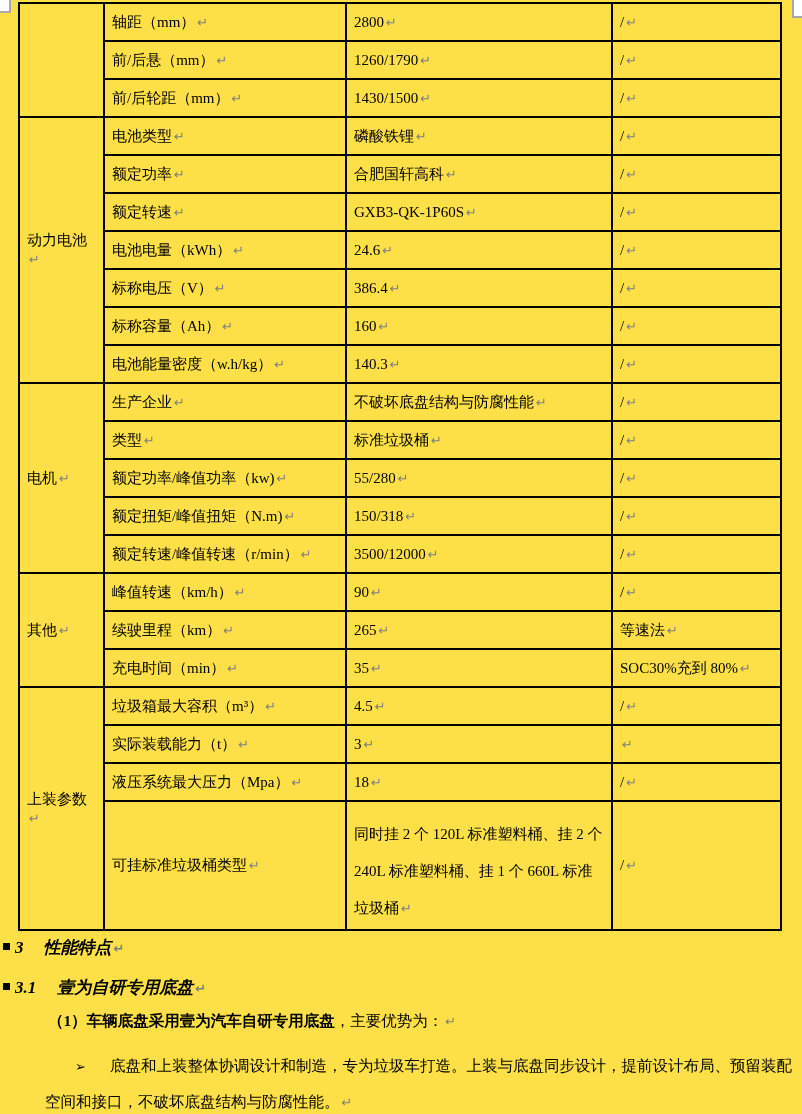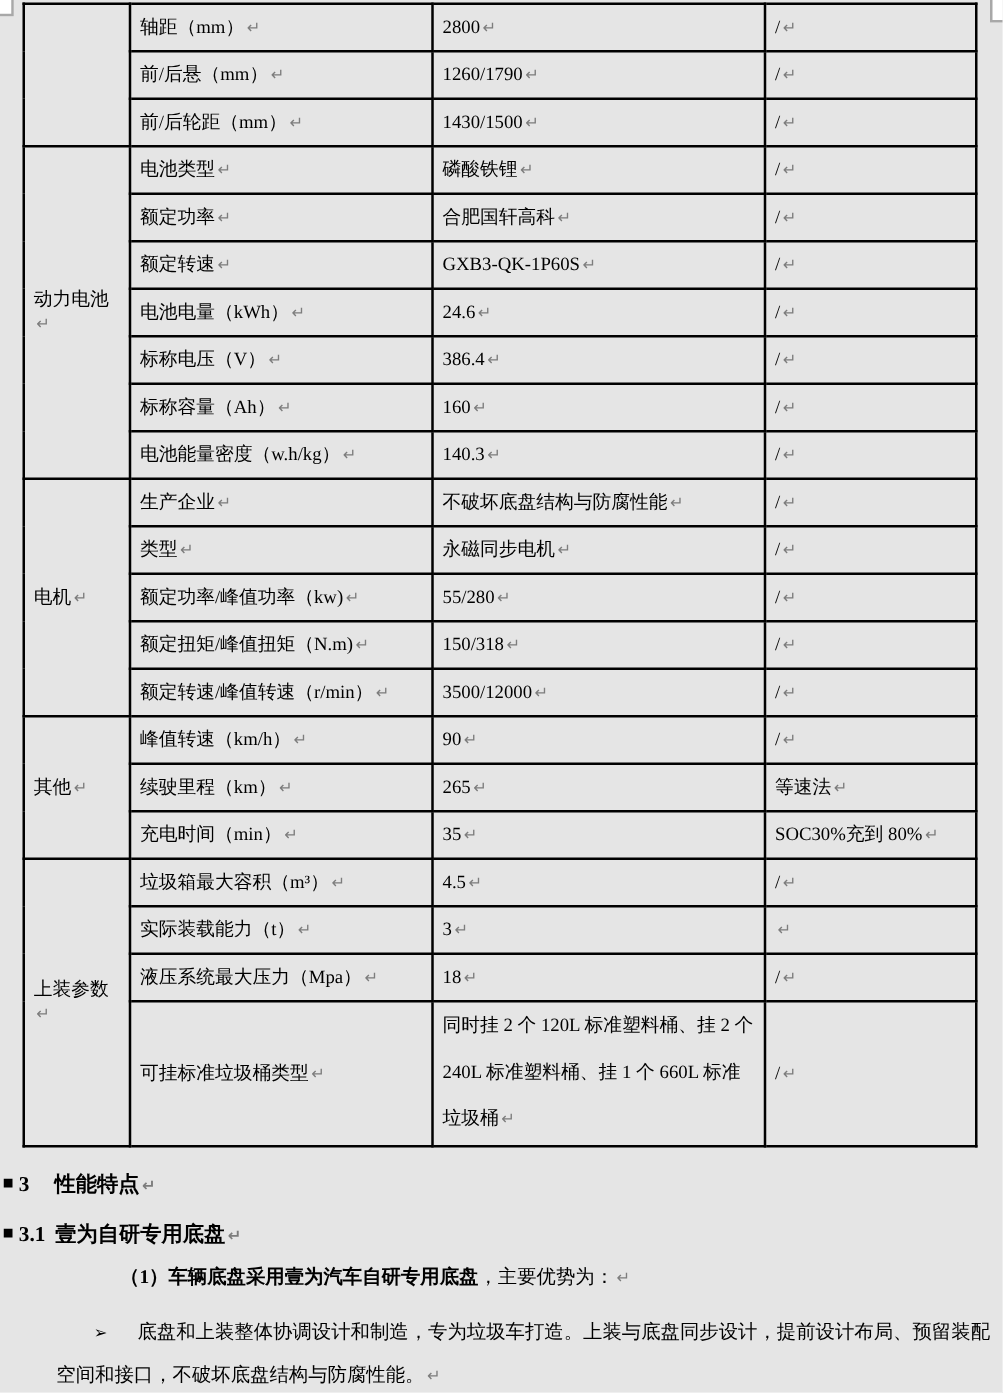--- a/index.html
+++ b/index.html
@@ -8,7 +8,7 @@
     font-family:"Liberation Serif","DejaVu Serif",serif;
     position:relative;overflow:hidden;
   }
-  .page{position:absolute;inset:0;background:#e5e5e5;}
+  .page{position:absolute;inset:0;background:#fde047;}
 
   
   .edge-box{position:absolute;background:#fff;border:2px solid #a8a8a8;}

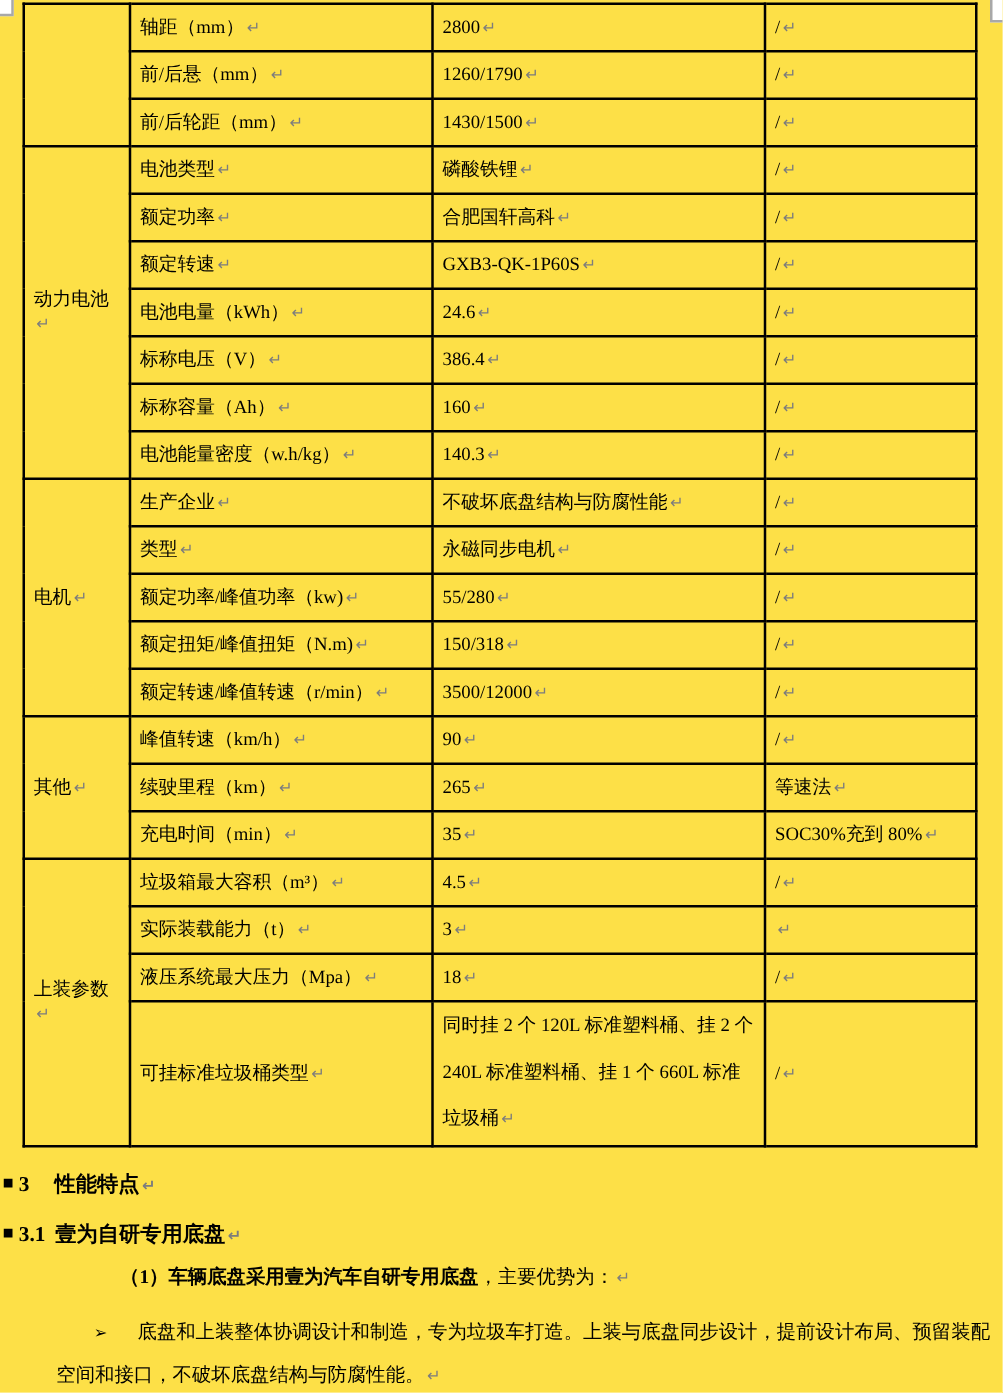--- a/index.html
+++ b/index.html
@@ -134,7 +134,7 @@
           </tr>
           <tr class="r">
             <td class="cell-label"><span>类型</span><span class="pm">↵</span></td>
-            <td class="cell-value"><span>永磁同步电机</span><span class="pm">↵</span></td>
+            <td class="cell-value"><span>标准垃圾桶</span><span class="pm">↵</span></td>
             <td class="cell-note"><span>/</span><span class="pm">↵</span></td>
           </tr>
           <tr class="r">

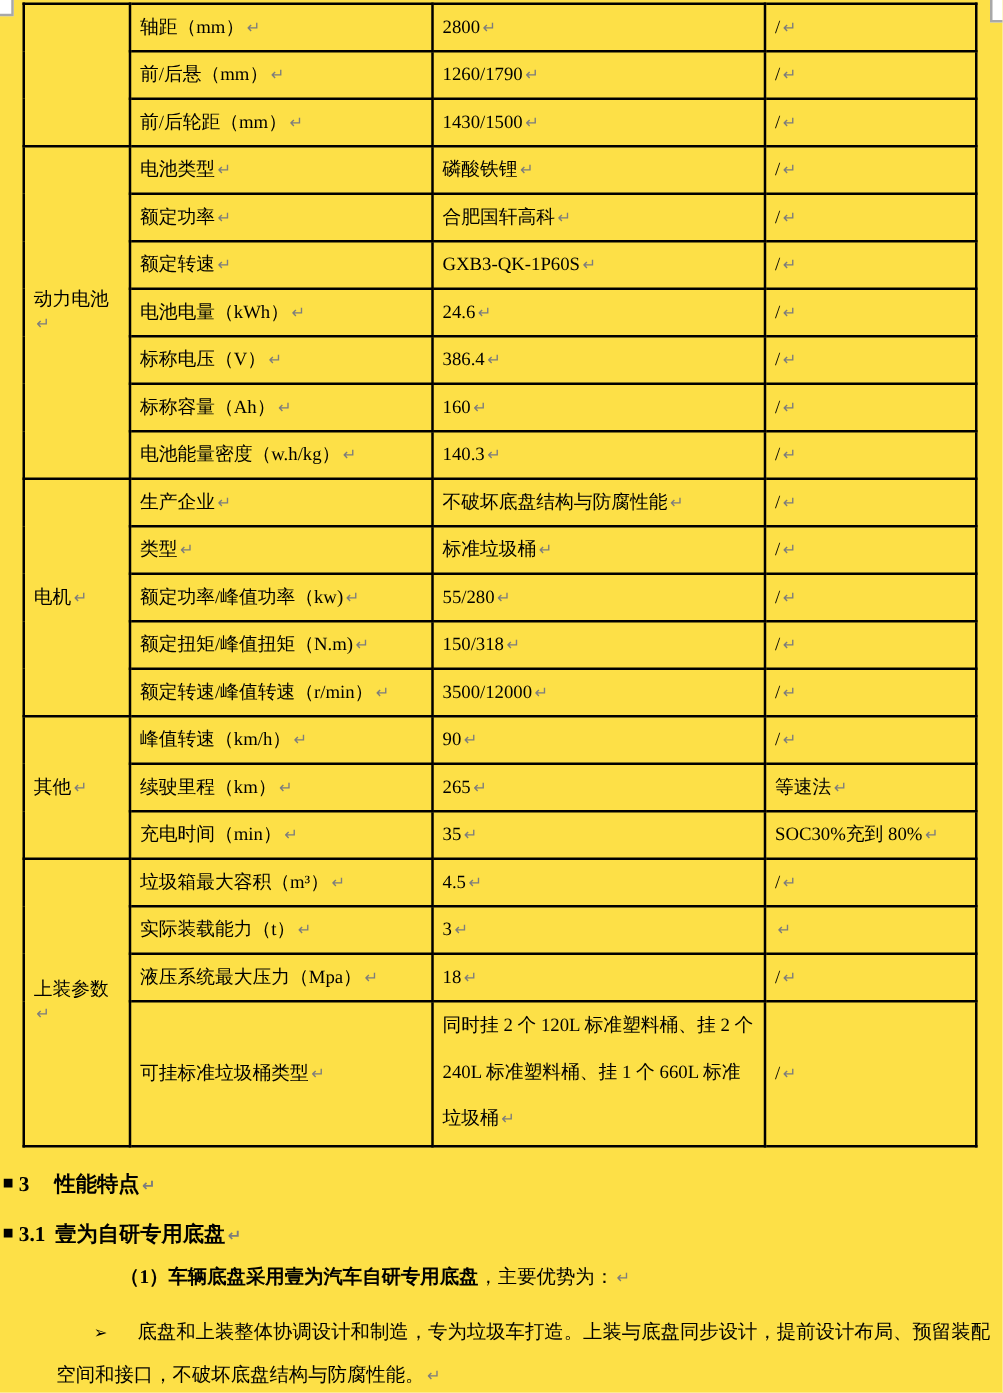--- a/index.html
+++ b/index.html
@@ -33,7 +33,7 @@
   tr.r{height:38px;}
   tr.r-tall{height:115px;}
   td.cell-group{padding:0 4px 0 6px;}
-  td.cell-value.multiline{line-height:37px;padding-top:1px;padding-bottom:2px;}
+  td.cell-value.multiline{line-height:37px;padding-top:14px;padding-bottom:2px;}
   .pm{color:#7d7d7d;font-size:13px;margin-left:2px;font-family:"DejaVu Sans",sans-serif;}
 
   

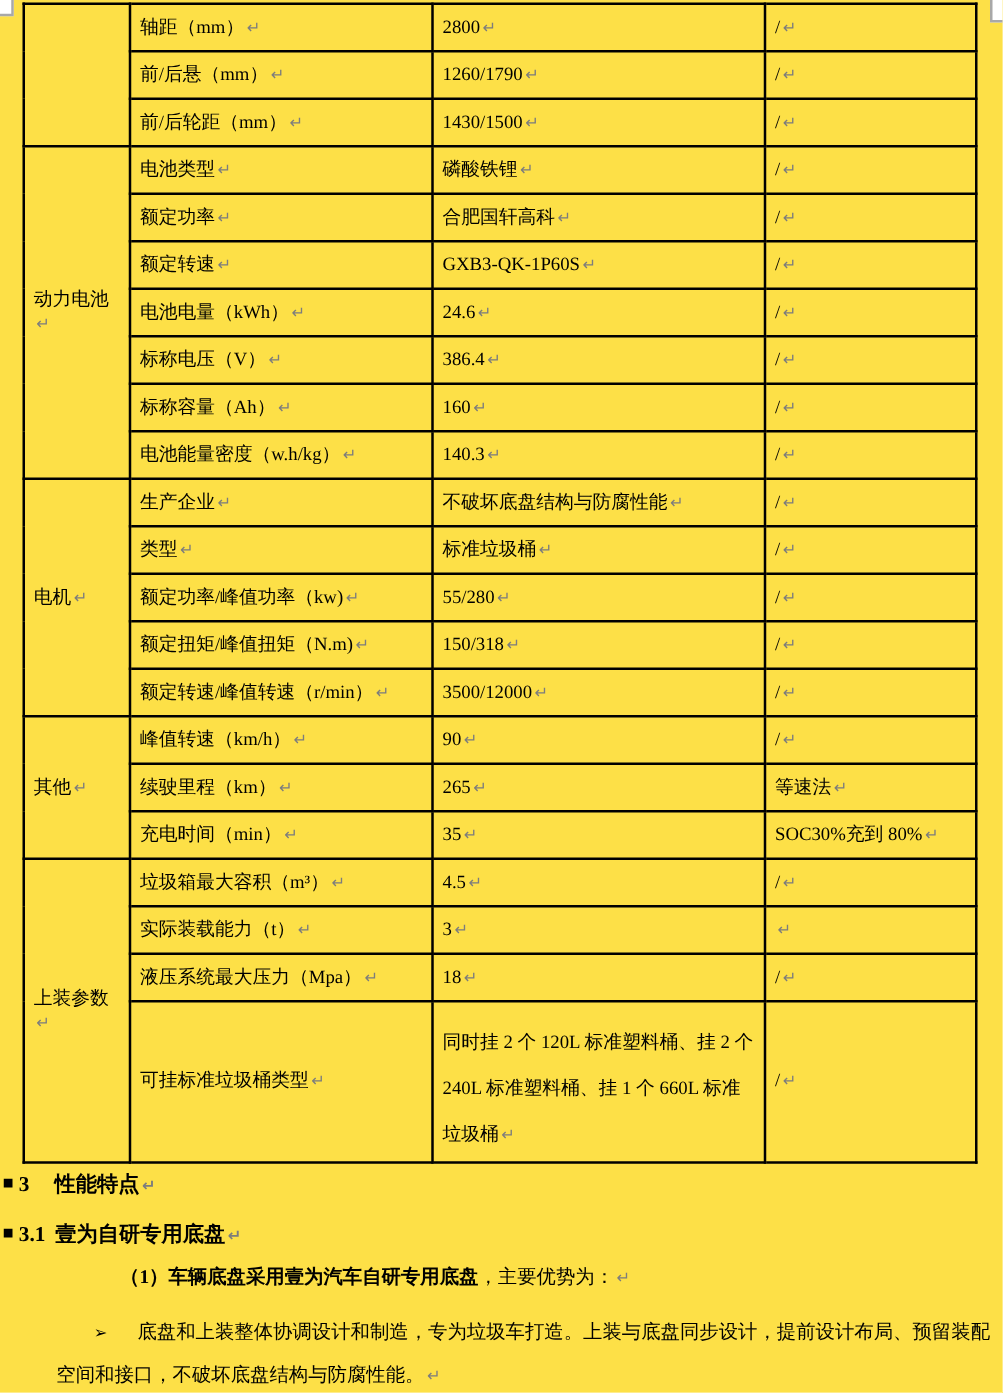--- a/index.html
+++ b/index.html
@@ -37,7 +37,7 @@
   .pm{color:#7d7d7d;font-size:13px;margin-left:2px;font-family:"DejaVu Sans",sans-serif;}
 
   
-  .h-line{position:absolute;left:3px;font-weight:700;font-size:17px;white-space:nowrap;}
+  .h-line{position:absolute;left:3px;font-weight:700;font-size:17px;white-space:nowrap;font-style:italic;}
   .h3-line{top:936px;}
   .h31-line{top:976px;}
   .sq{display:inline-block;width:7px;height:7px;background:#000;margin-right:5px;vertical-align:3px;}

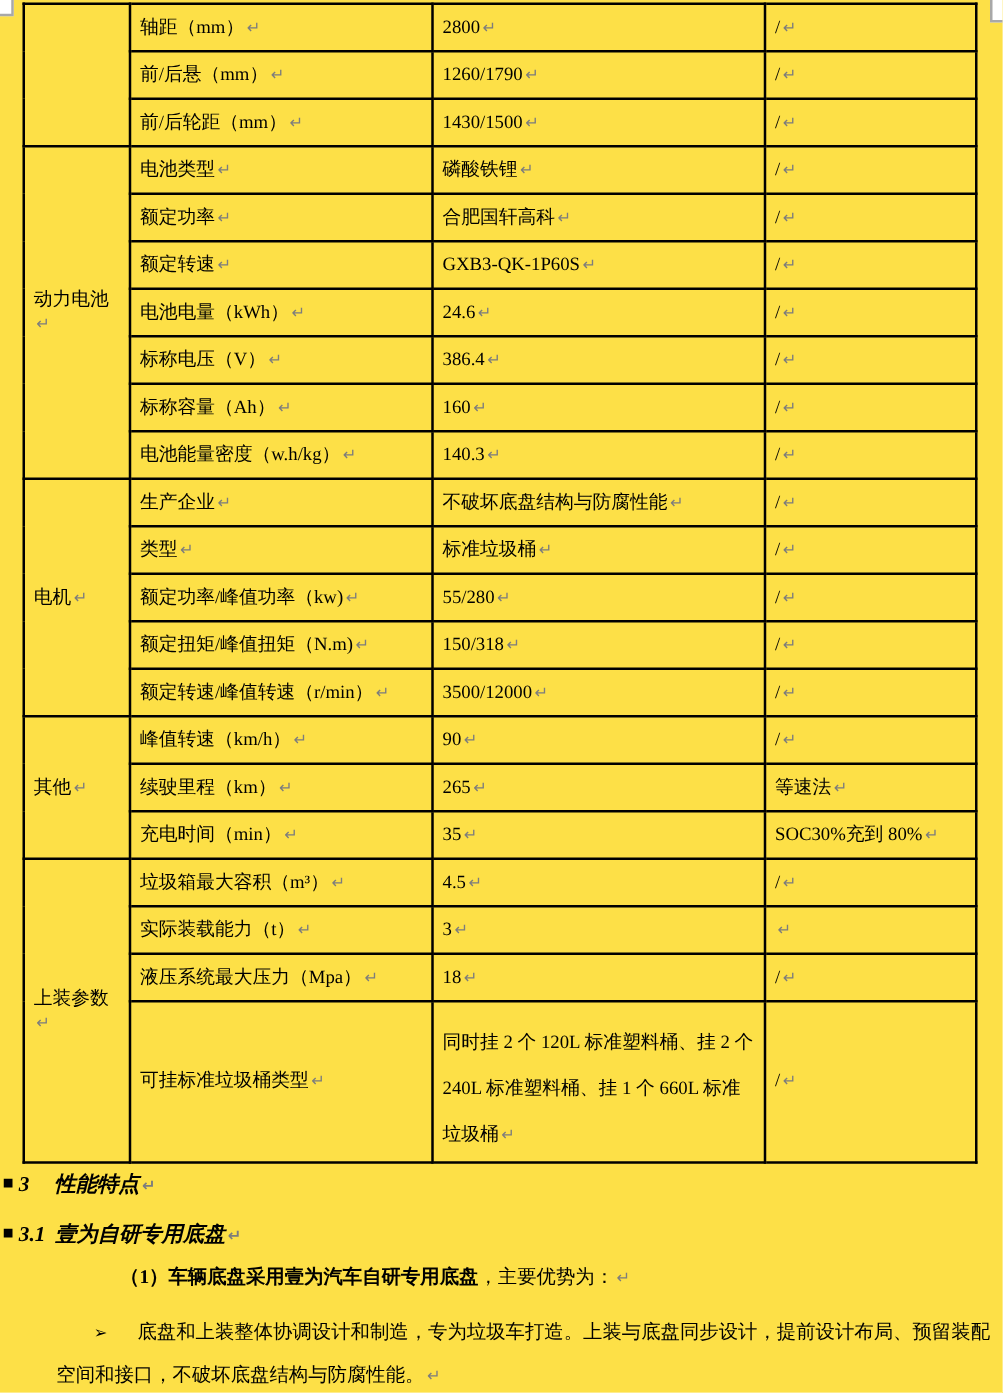--- a/index.html
+++ b/index.html
@@ -43,7 +43,7 @@
   .sq{display:inline-block;width:7px;height:7px;background:#000;margin-right:5px;vertical-align:3px;}
   .h-num{display:inline-block;}
   .h3-line .h-num{margin-right:20px;}
-  .h31-line .h-num{margin-right:8px;}
+  .h31-line .h-num{margin-right:21px;}
 
   .para1{position:absolute;left:48px;top:1011px;font-size:15.5px;white-space:nowrap;margin-left:48px;}
   .para1 .b{font-weight:700;}

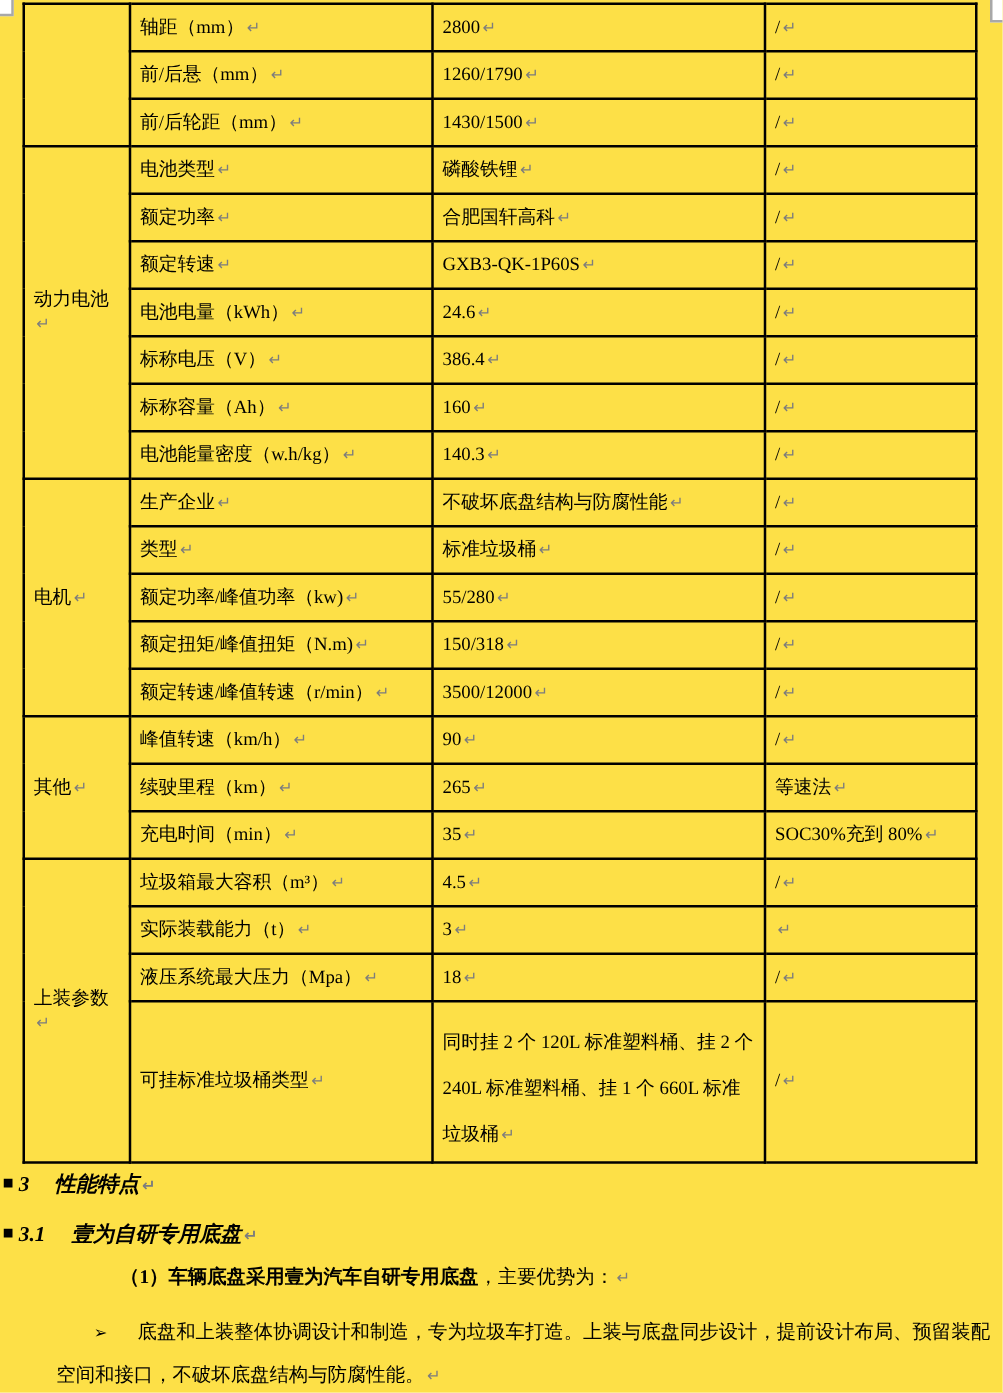--- a/index.html
+++ b/index.html
@@ -45,7 +45,7 @@
   .h3-line .h-num{margin-right:20px;}
   .h31-line .h-num{margin-right:21px;}
 
-  .para1{position:absolute;left:48px;top:1011px;font-size:15.5px;white-space:nowrap;margin-left:48px;}
+  .para1{position:absolute;left:48px;top:1011px;font-size:15.5px;white-space:nowrap;}
   .para1 .b{font-weight:700;}
 
   .bullet-para{

